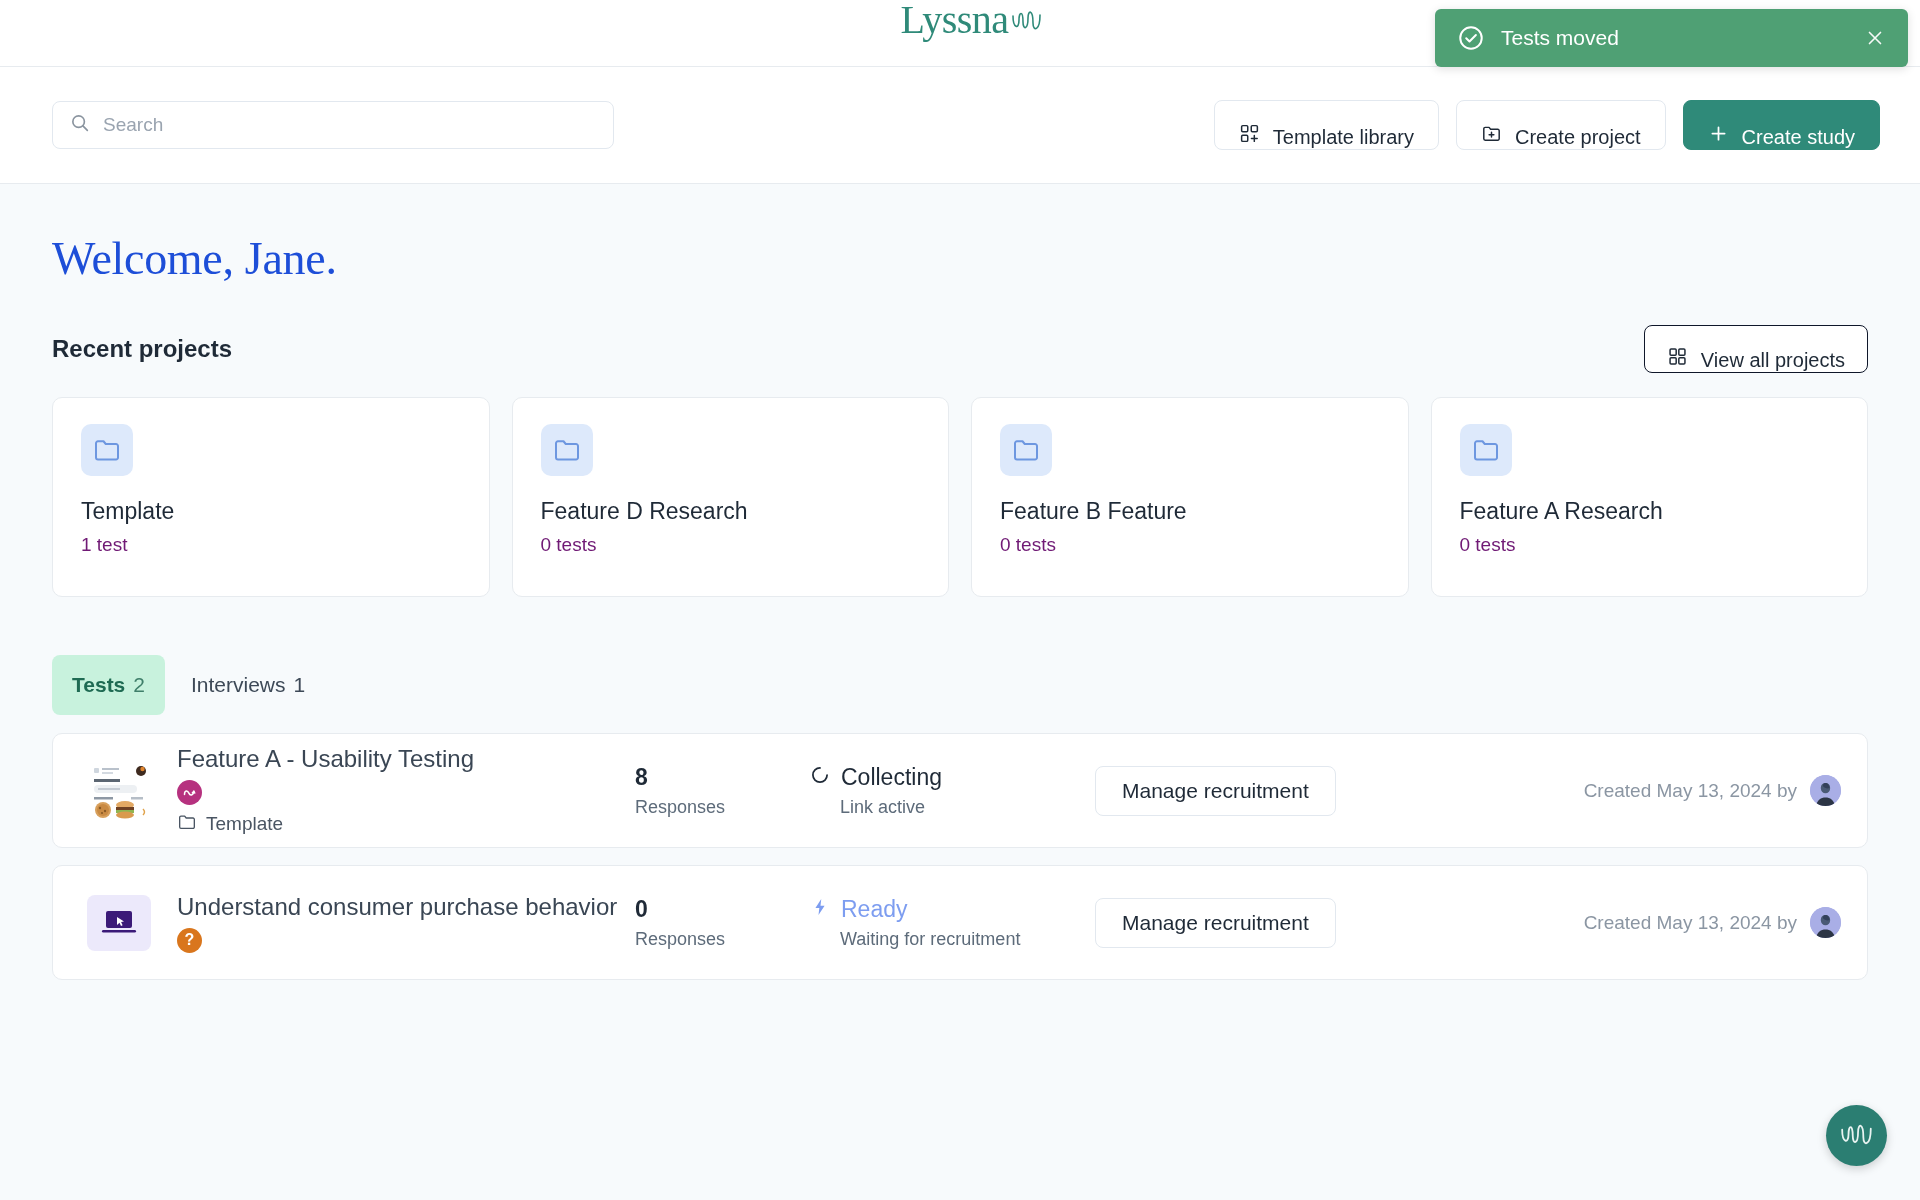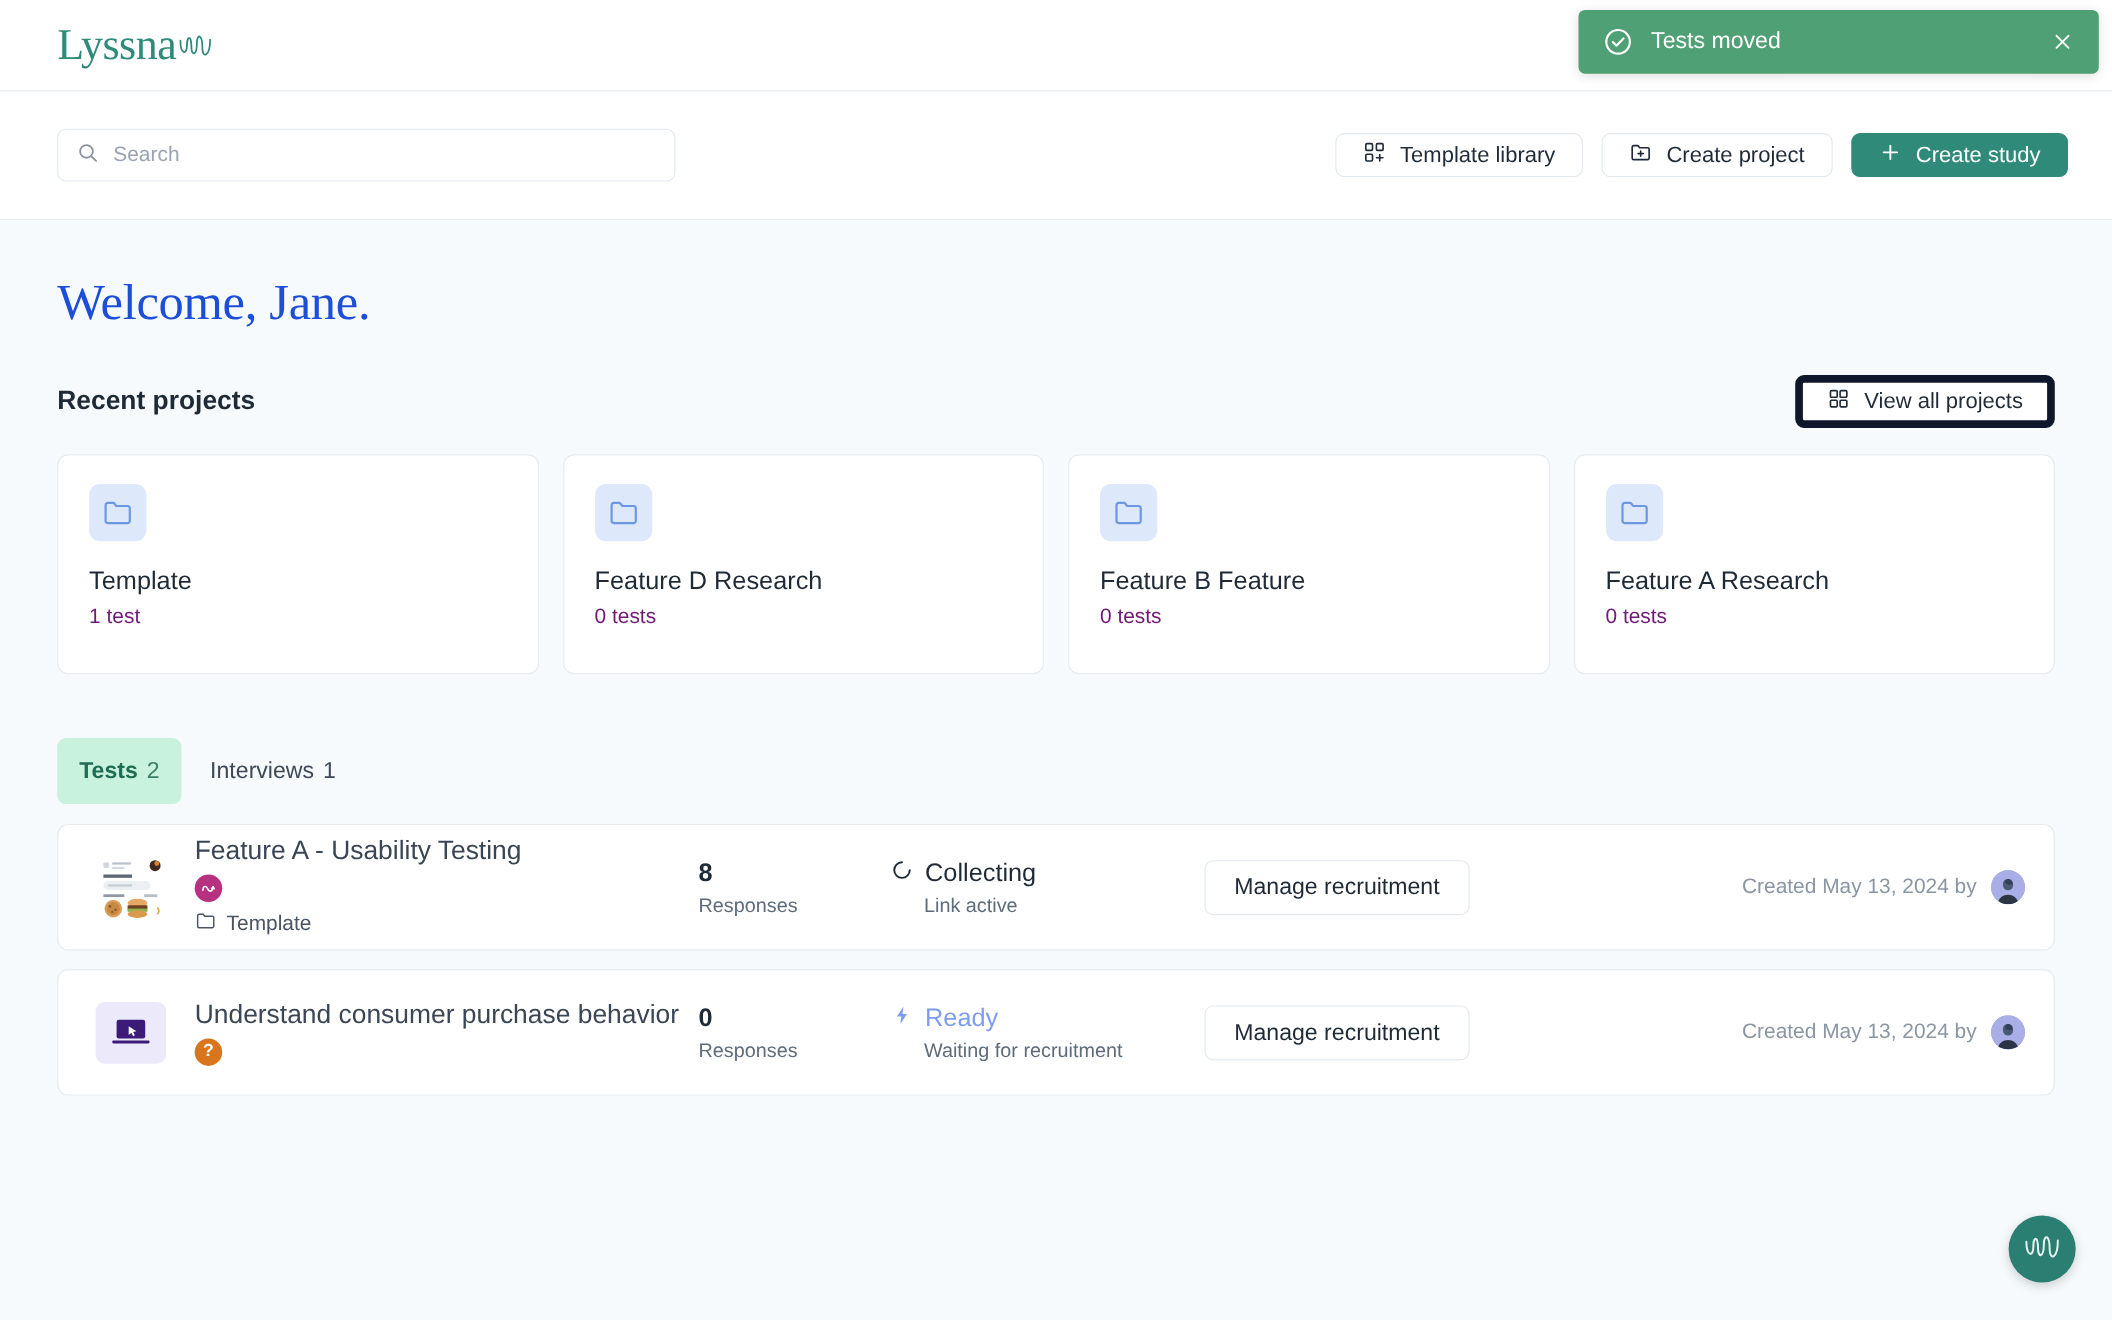--- a/index.html
+++ b/index.html
@@ -13,13 +13,14 @@
 
   
   .topbar {
-    height: 83px;
+    height: 67px;
     background: #ffffff;
     border-bottom: 1px solid #e7ebef;
     display: flex;
     align-items: center;
     padding: 0 28px 0 52px;
     position: relative;
+    flex-direction: column;
   }
   .logo-wrap { display: flex; align-items: center; }
   .logo-text {

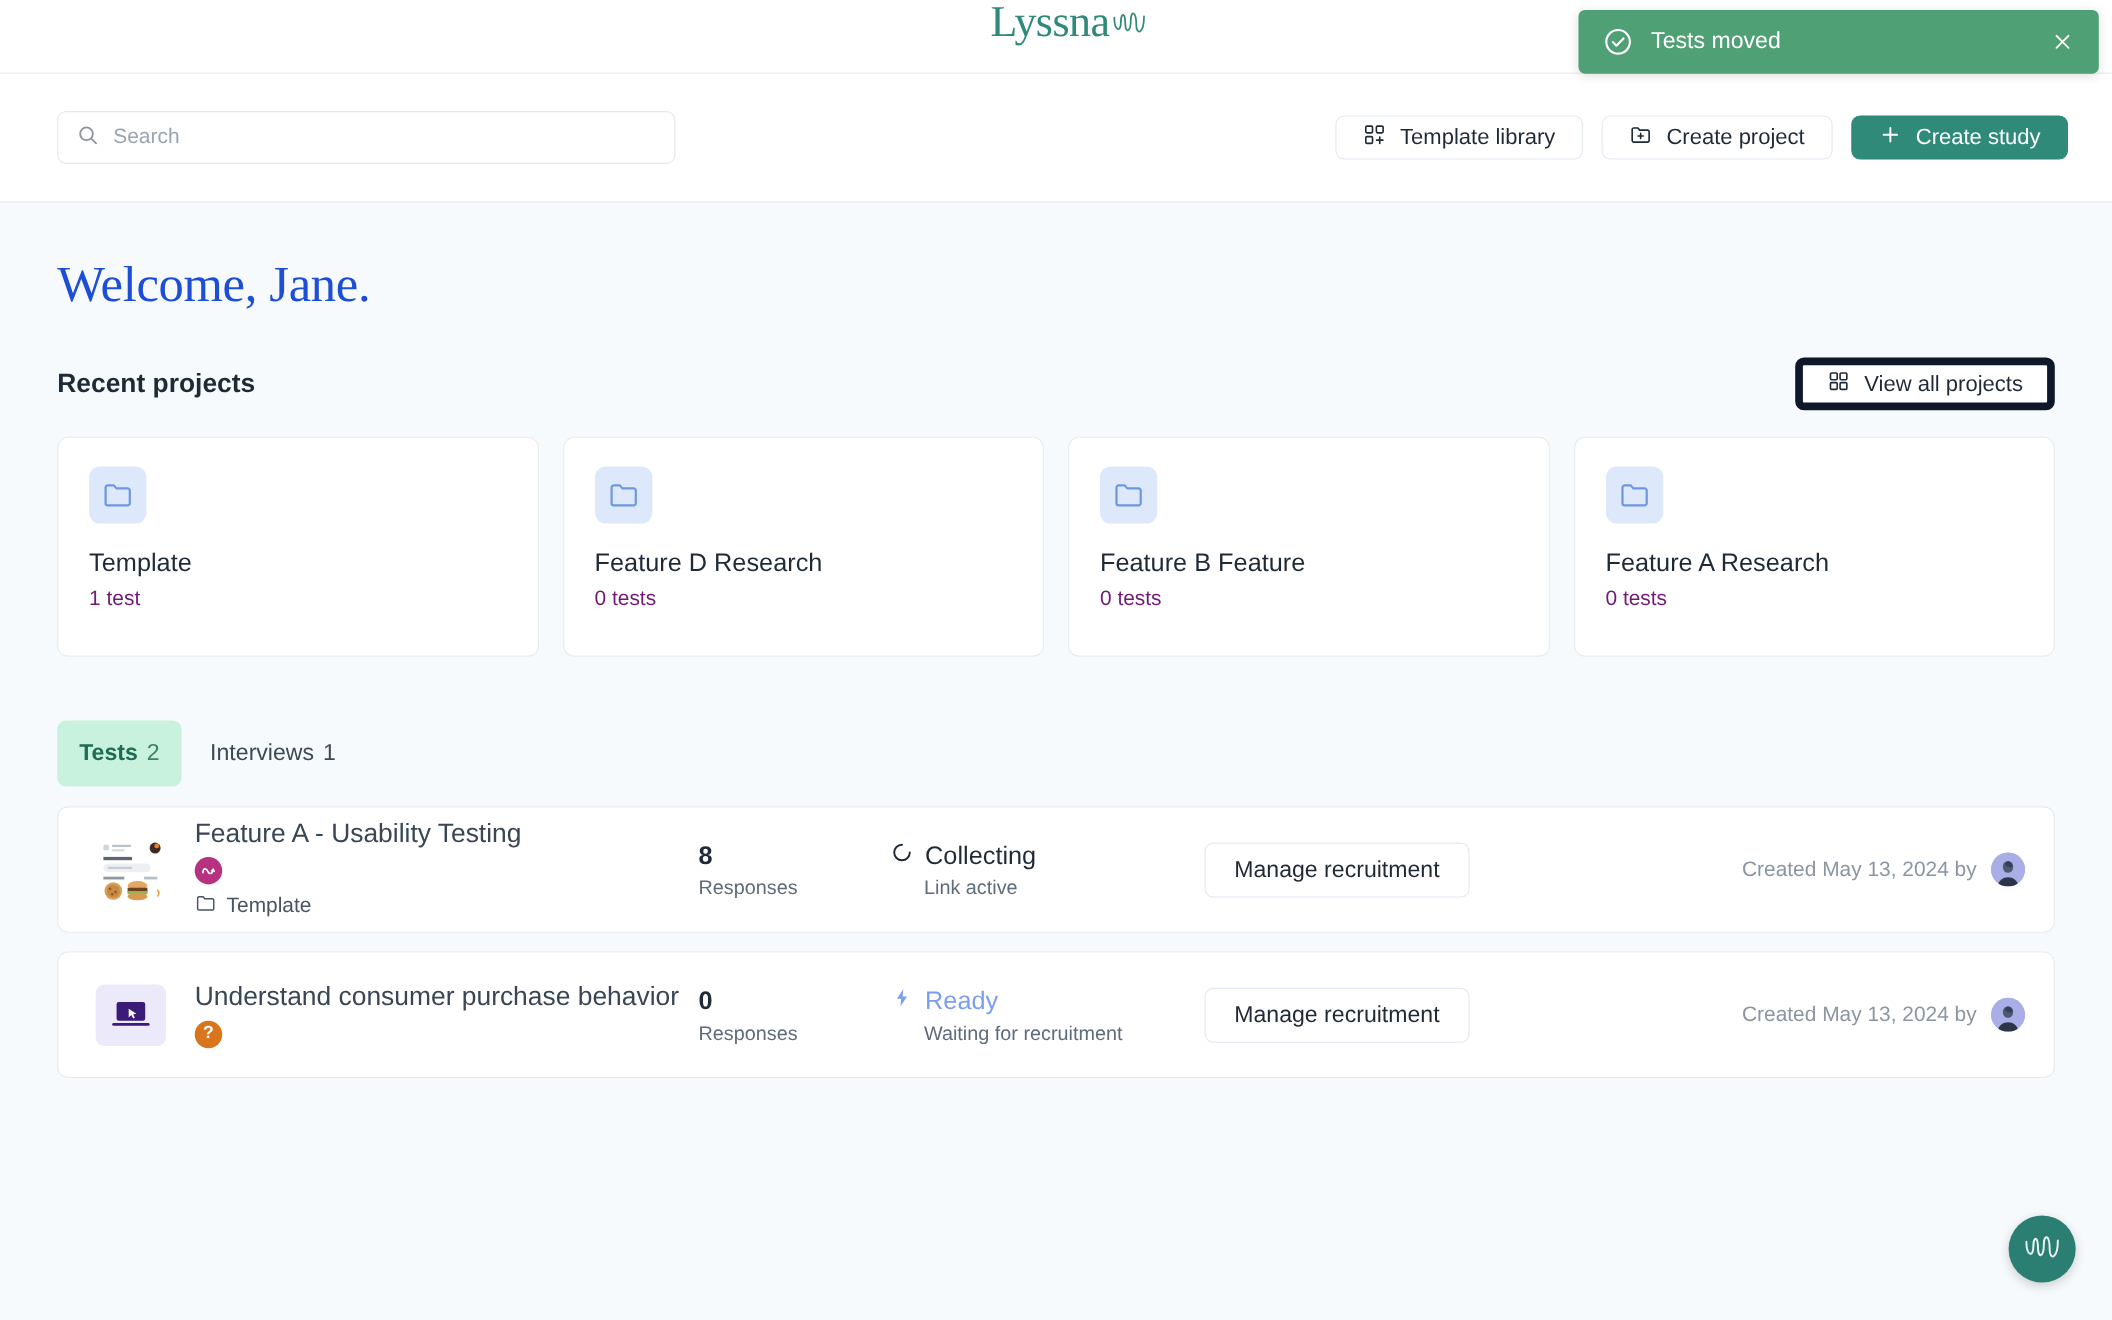--- a/index.html
+++ b/index.html
@@ -98,11 +98,11 @@
     display: flex; align-items: center; gap: 17px;
   }
   .btn {
-    height: 40px;
+    height: 50px;
     border: 1px solid #e2e8ef;
     border-radius: 8px;
     background: #fff;
-    display: inline-flex; align-items: center; justify-content: center;
+    display: inline-flex; align-items: flex-end; justify-content: center;
     gap: 13px;
     padding: 0 24px;
     font-size: 20px;

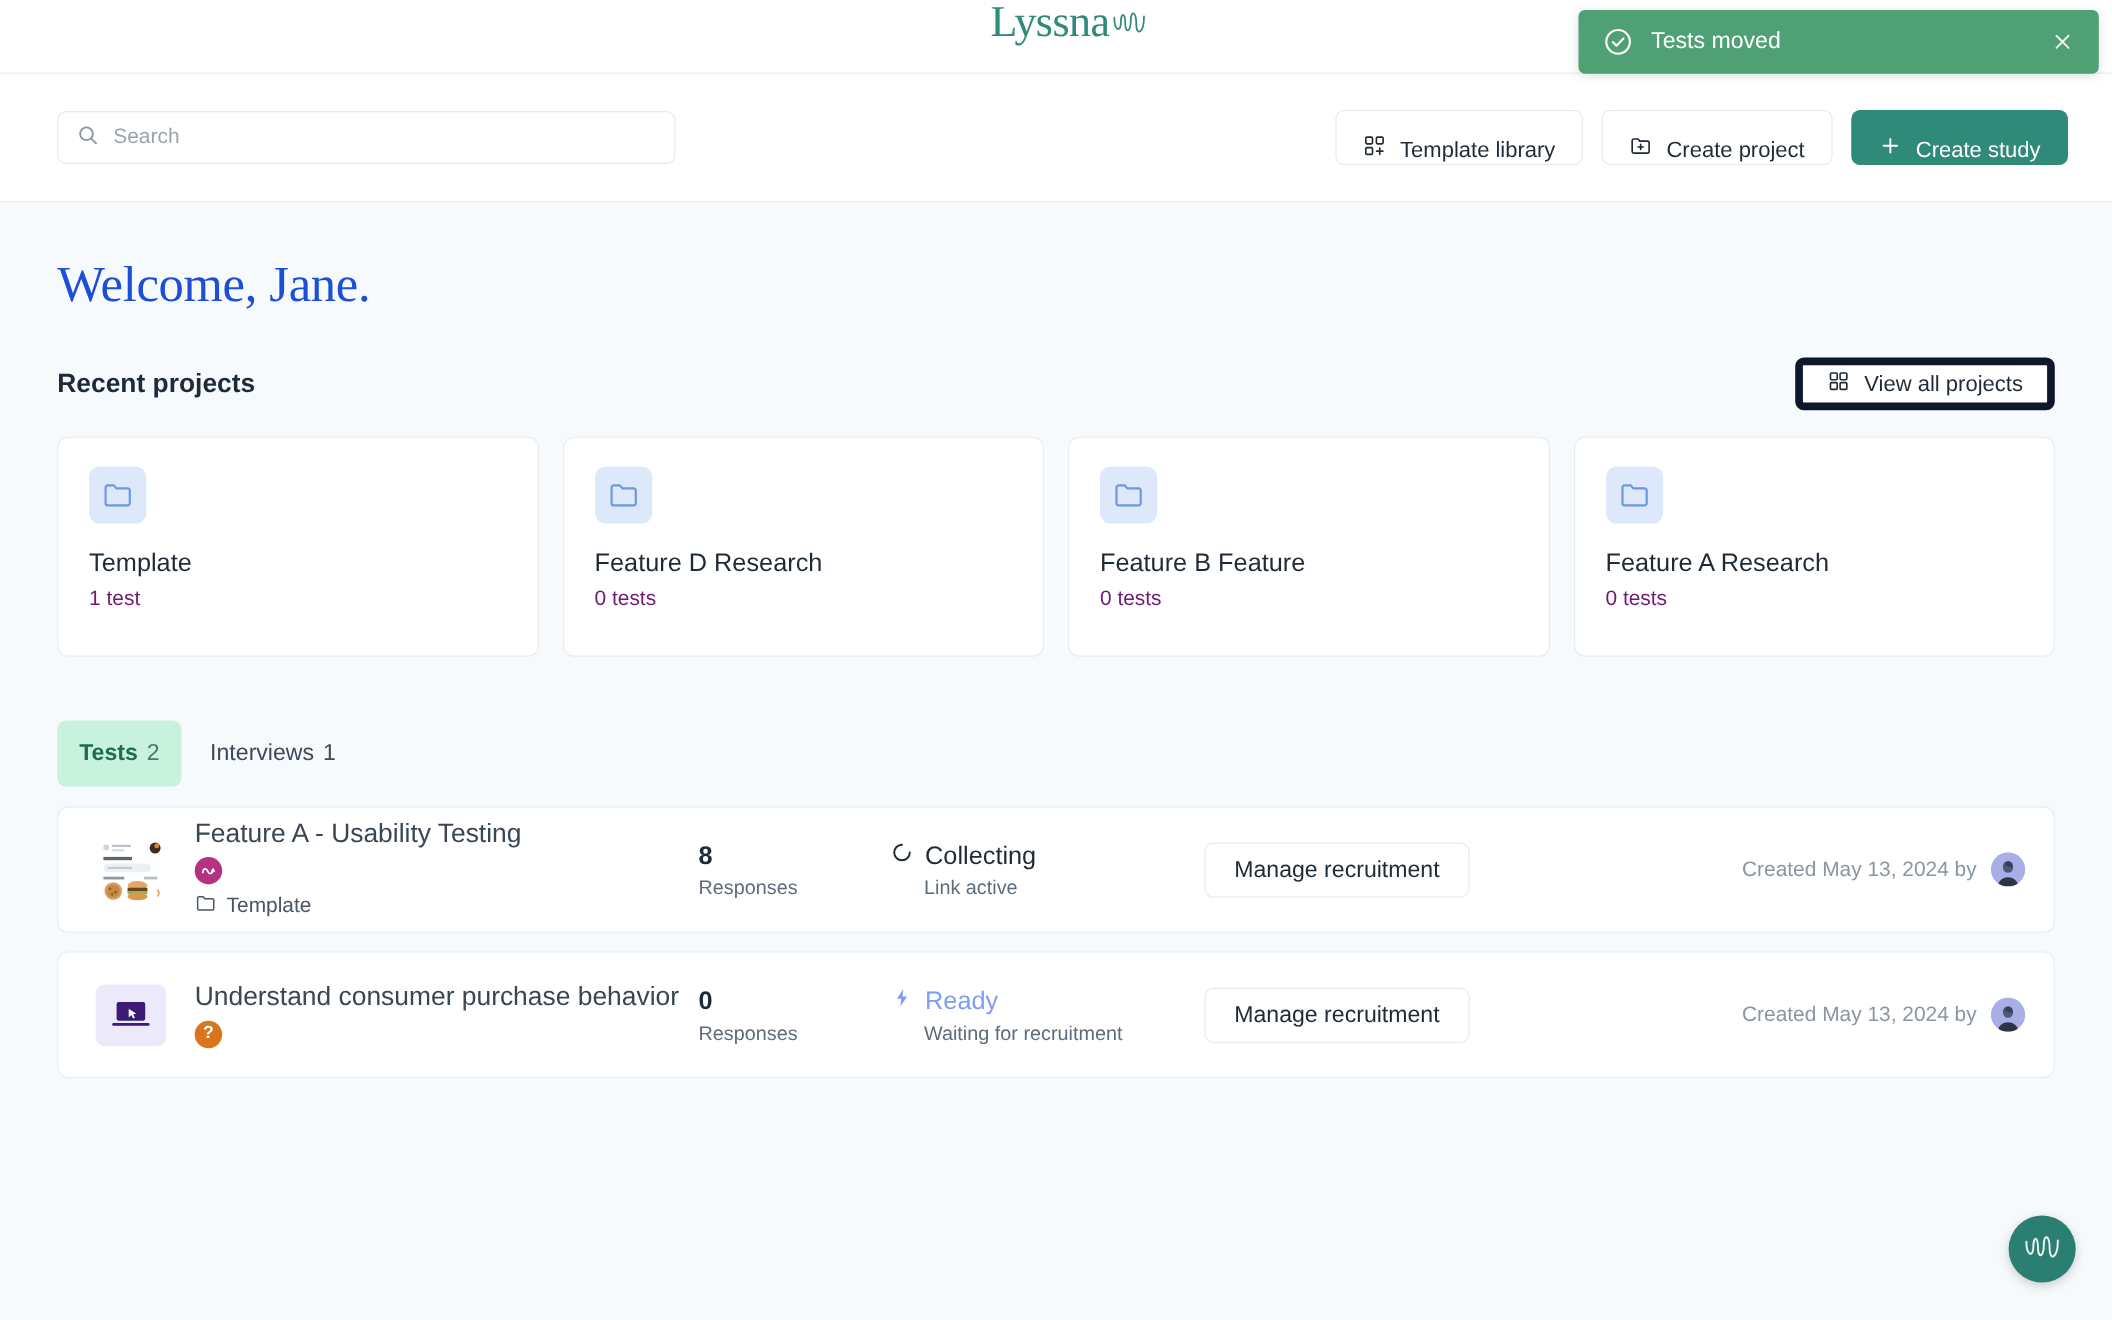--- a/index.html
+++ b/index.html
@@ -136,10 +136,10 @@
   .view-all {
     margin-left: auto;
     height: 48px;
-    border: 7px solid #0f172a;
+    border: 1px solid #0f172a;
     border-radius: 8px;
     background: #fff;
-    display: inline-flex; align-items: center; gap: 13px;
+    display: inline-flex; align-items: flex-end; gap: 13px;
     padding: 0 22px;
     font-size: 20px; color: #1f2a37;
     cursor: pointer;

